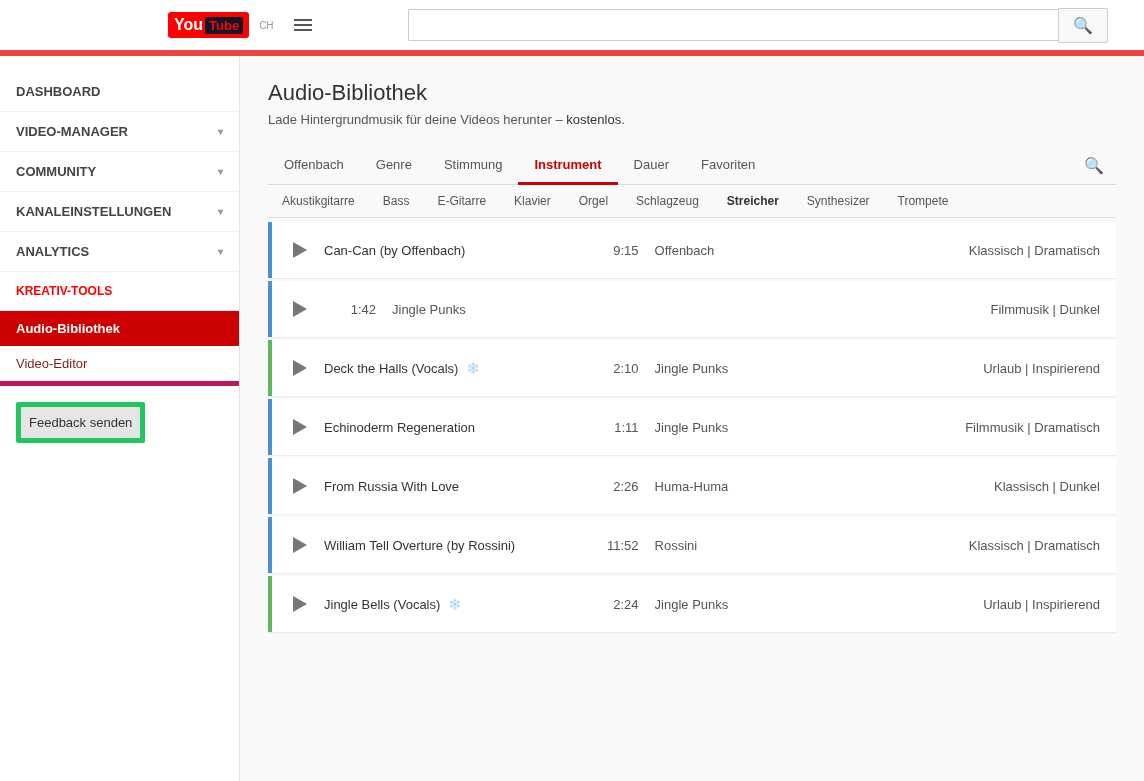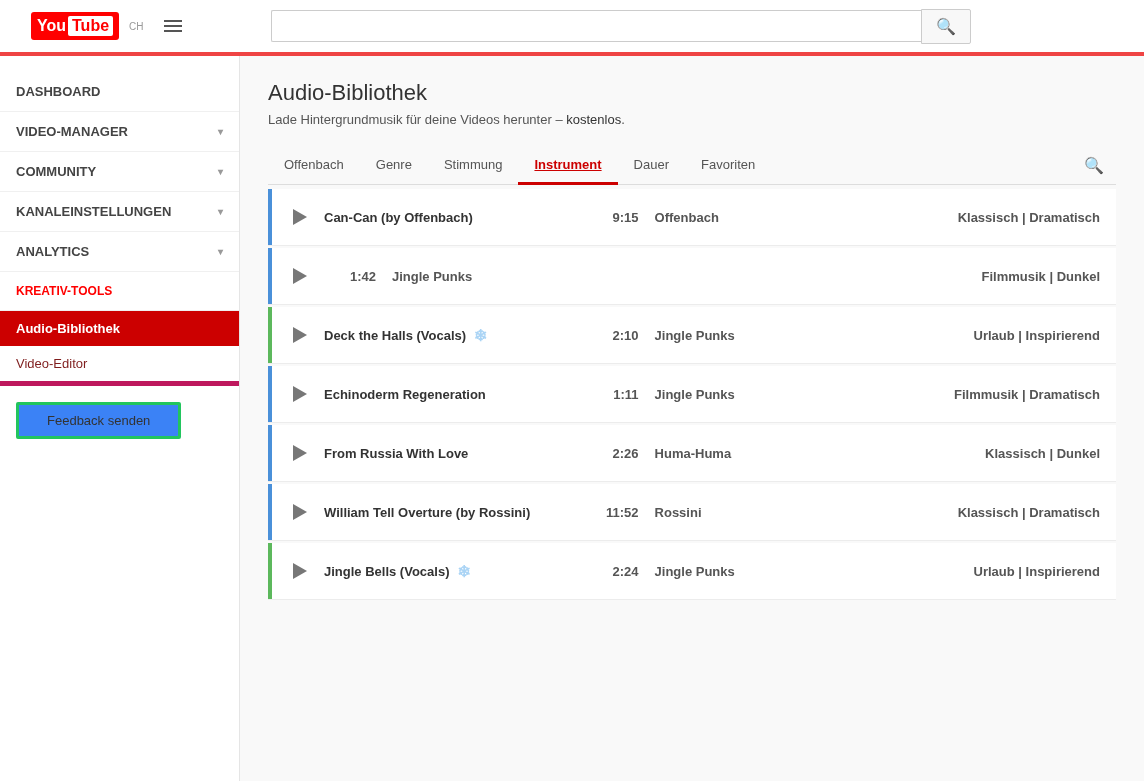--- a/index.html
+++ b/index.html
@@ -10,12 +10,13 @@
       display: flex;
       align-items: center;
       background: #fff;
-      border-bottom: 4px solid #ef4444;
-      padding: 0 31px;
+      border-bottom: 6px solid #ef4444;
+      padding: 0 16px;
       height: 56px;
       position: fixed;
       top: 0; left: 0; right: 0;
       z-index: 100;
+      justify-content: flex-end;
     }
     .logo-area {
       display: flex;

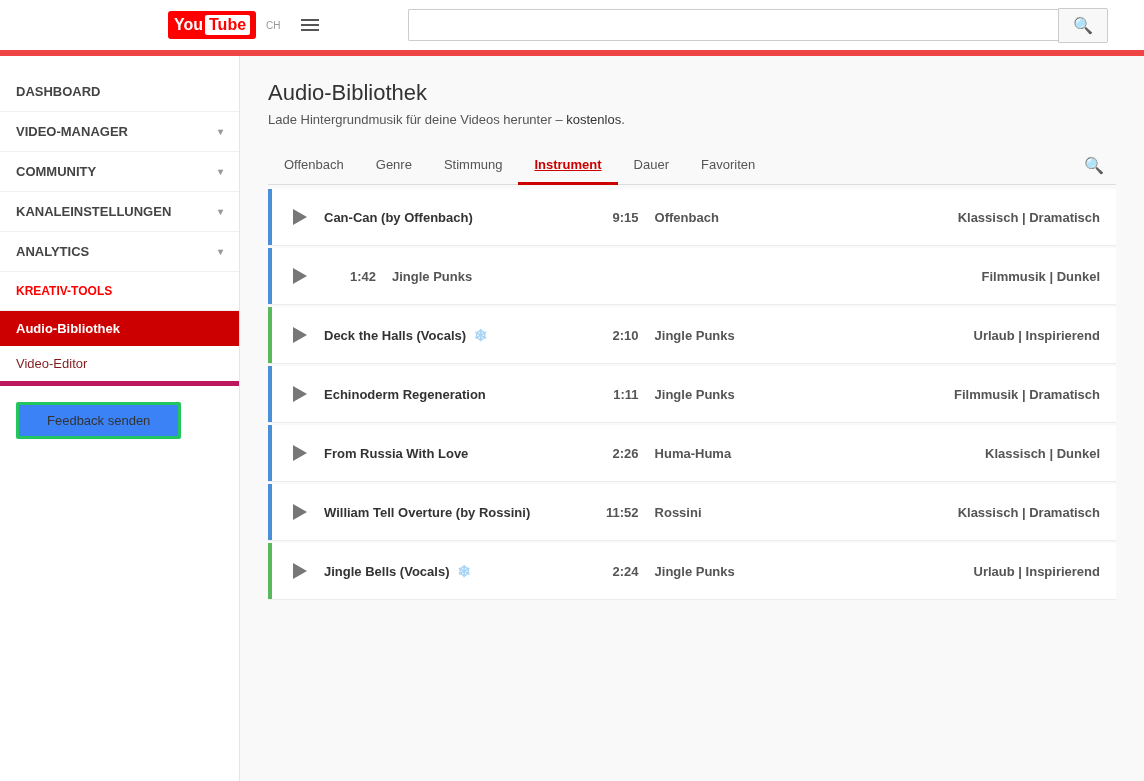--- a/index.html
+++ b/index.html
@@ -36,7 +36,7 @@
       gap: 2px;
     }
     .logo-you { font-size: 16px; }
-    .logo-tube { background: #ffffff; color: #f00; padding: 1px 4px; border-radius: 2px; font-size: 16px; font-weight: bold; }
+    .logo-tube { background: #0f172a; color: #f00; padding: 1px 4px; border-radius: 2px; font-size: 13px; font-weight: bold; }
     .logo-ch { font-size: 10px; color: #999; margin-left: 2px; }
     .hamburger {
       display: flex;

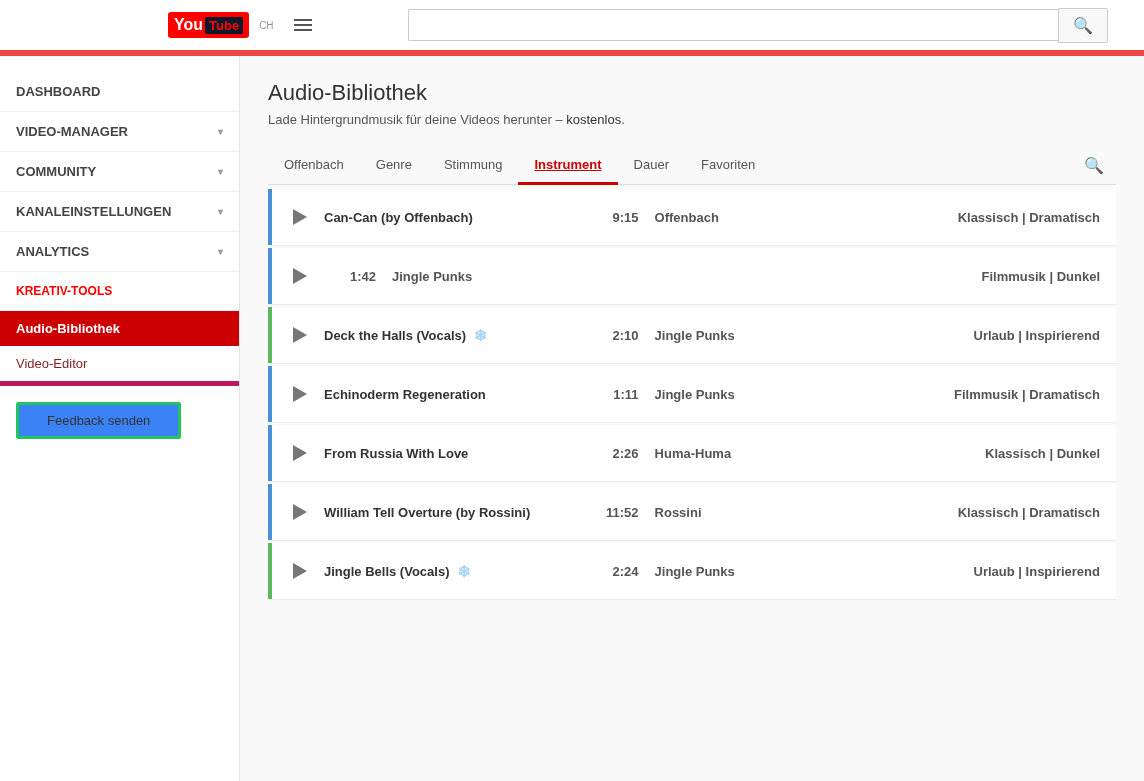--- a/index.html
+++ b/index.html
@@ -175,7 +175,6 @@
       color: #cc0000;
       border-bottom: 3px solid #cc0000;
       font-weight: bold;
-      text-decoration: underline;
     }
     .tab-search-icon {
       margin-left: auto;

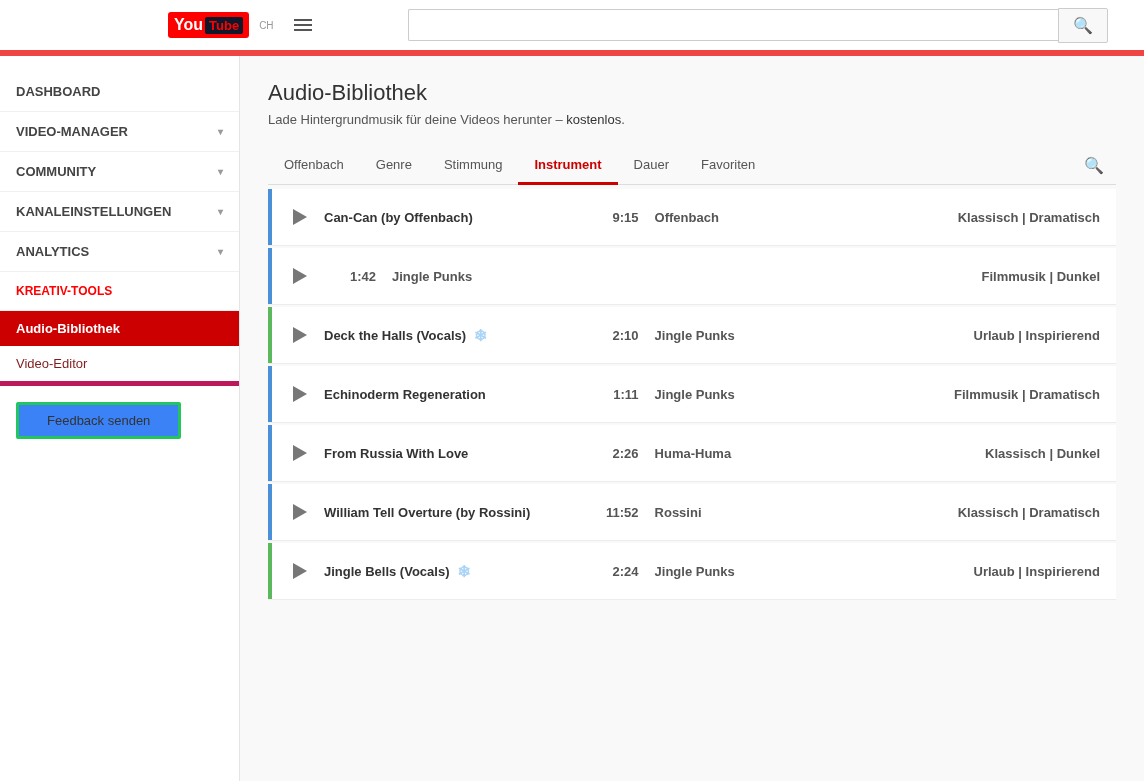--- a/index.html
+++ b/index.html
@@ -350,6 +350,17 @@
       <div class="tab-search-icon">🔍</div>
     </div>
 
+    <div class="tabs-secondary">
+      <div class="tab-secondary">Akustikgitarre</div>
+      <div class="tab-secondary">Bass</div>
+      <div class="tab-secondary">E-Gitarre</div>
+      <div class="tab-secondary">Klavier</div>
+      <div class="tab-secondary">Orgel</div>
+      <div class="tab-secondary">Schlagzeug</div>
+      <div class="tab-secondary active">Streicher</div>
+      <div class="tab-secondary">Synthesizer</div>
+      <div class="tab-secondary">Trompete</div>
+    </div>
 
     <div class="track-list" id="track-list">
         <div class="track-row">

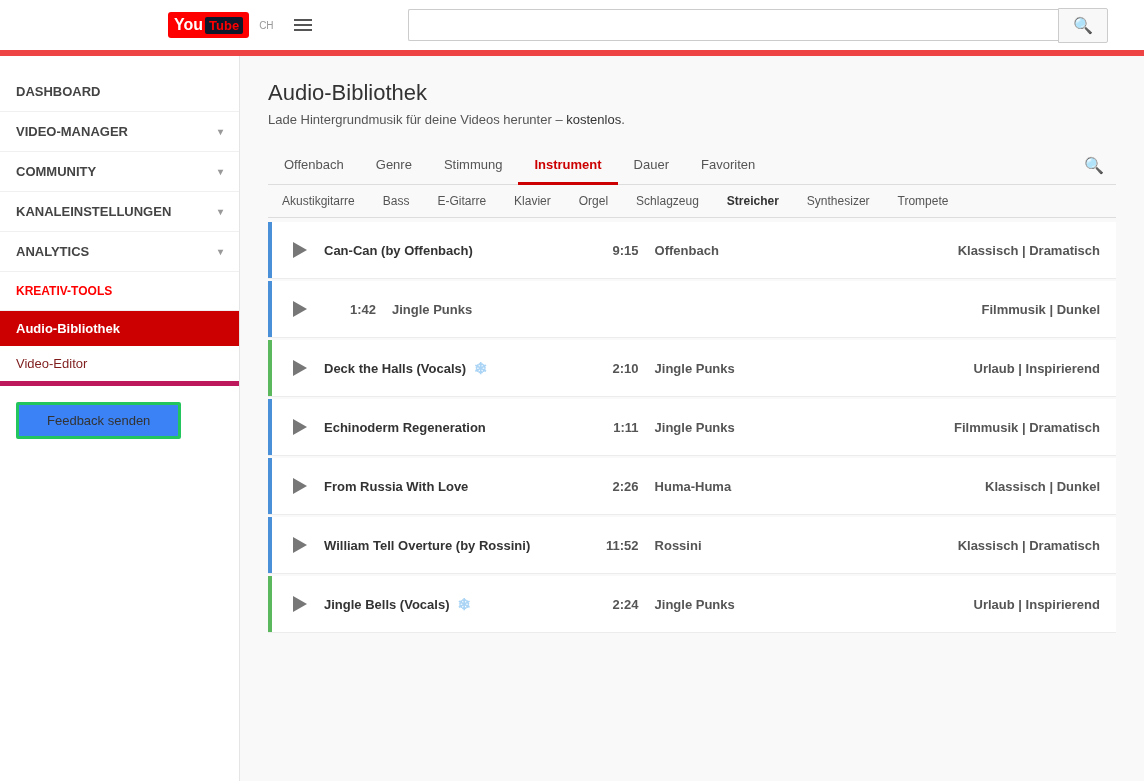--- a/index.html
+++ b/index.html
@@ -203,7 +203,7 @@
     }
 
     
-    .track-list { margin-top: 4px; font-weight: bold; }
+    .track-list { margin-top: 4px; }
     .track-row {
       display: flex;
       align-items: center;

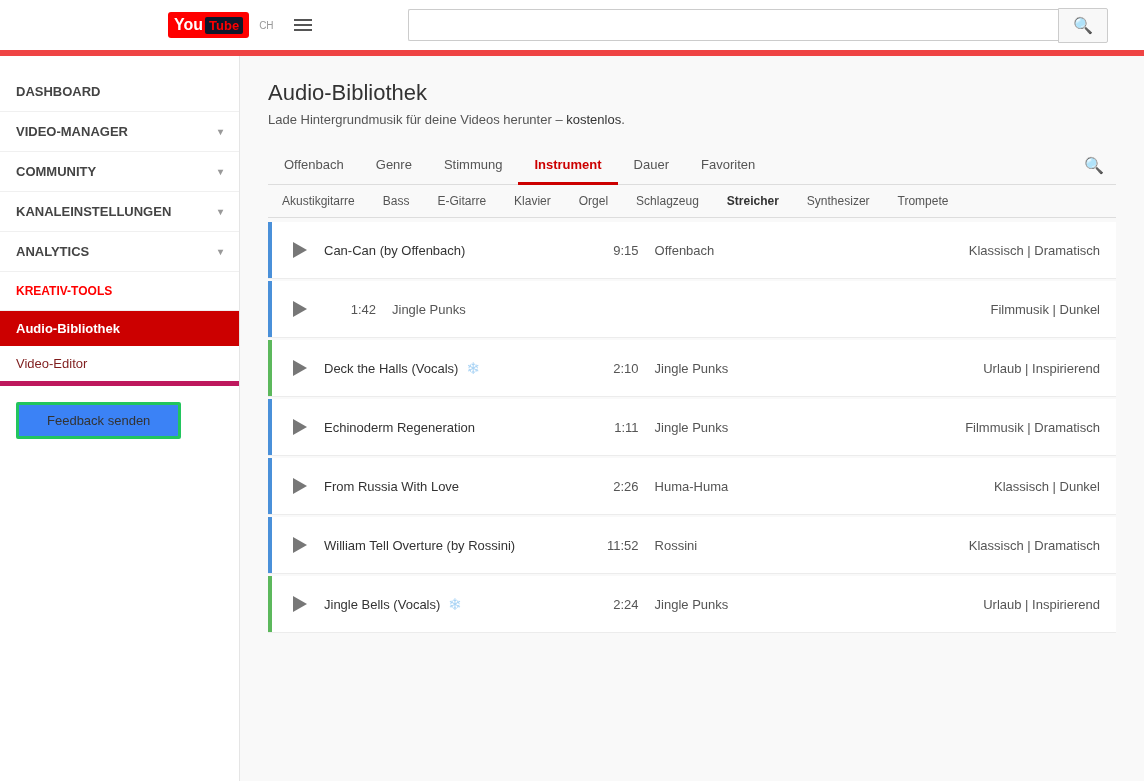--- a/index.html
+++ b/index.html
@@ -127,9 +127,9 @@
     }
     .feedback-btn {
       margin: 16px;
-      background: #3b82f6;
-      border: 3px solid #22c55e;
-      padding: 8px 28px;
+      background: #e5e5e5;
+      border: 5px solid #22c55e;
+      padding: 8px 8px;
       font-size: 13px;
       border-radius: 2px;
       cursor: pointer;

